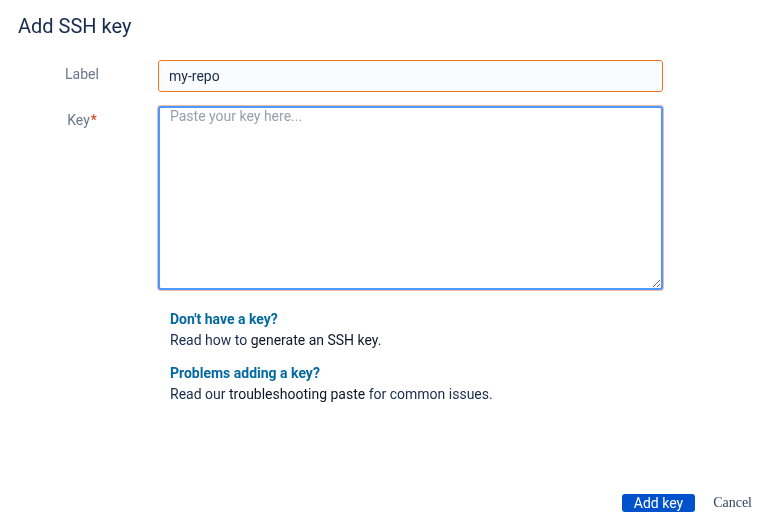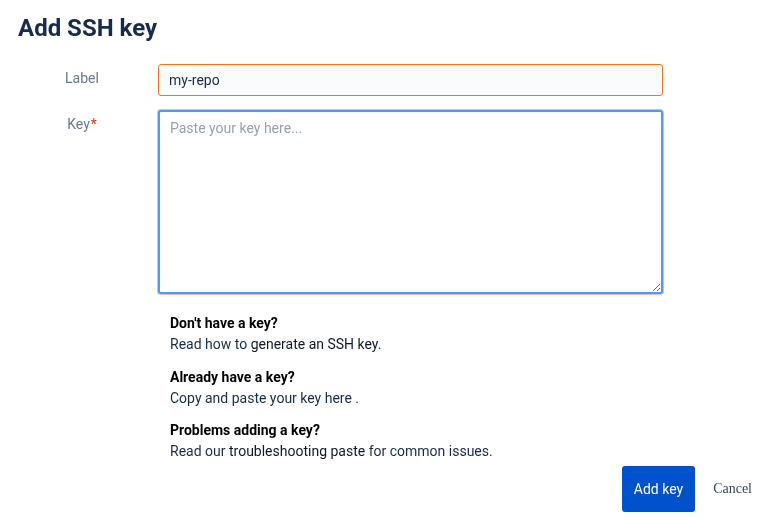--- a/index.html
+++ b/index.html
@@ -16,8 +16,8 @@
       padding: 12px 18px;
     }
     h2.page-title {
-      font-size: 24px;
-      font-weight: 700;
+      font-size: 20px;
+      font-weight: 400;
       color: #172b4d;
       margin-bottom: 22px;
       margin-top: 2px;

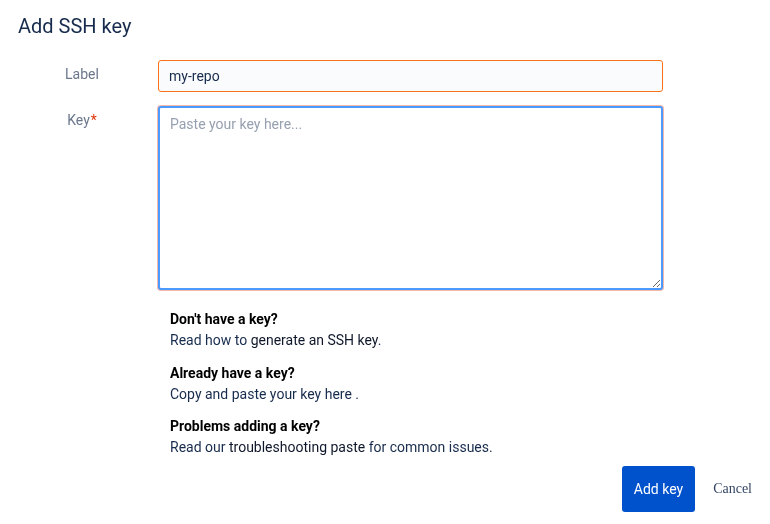--- a/index.html
+++ b/index.html
@@ -57,7 +57,7 @@
     textarea {
       width: 100%;
       height: 184px;
-      padding: 8px 10px;
+      padding: 0 10px;
       border: 2px solid #4c9aff;
       border-radius: 3px;
       font-size: 14px;

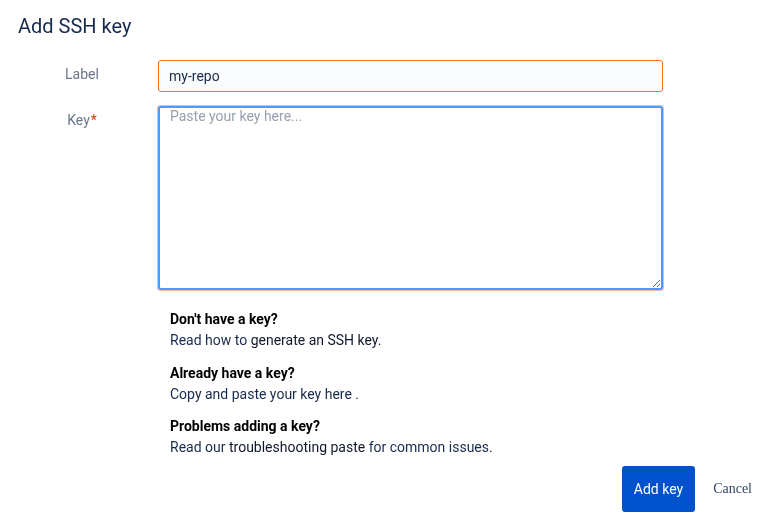--- a/index.html
+++ b/index.html
@@ -77,7 +77,7 @@
     .help-item strong {
       display: block;
       font-weight: 700;
-      color: #000000;
+      color: #0369a1;
       margin-bottom: 4px;
       font-size: 14px;
     }

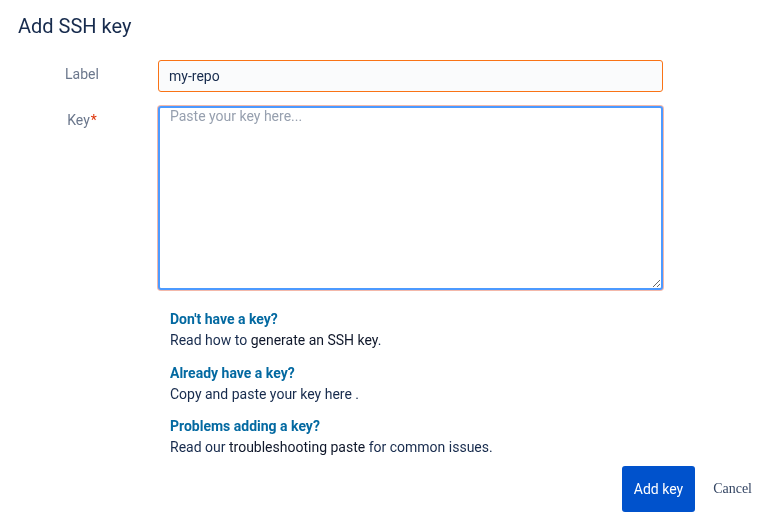--- a/index.html
+++ b/index.html
@@ -149,10 +149,6 @@
       </p>
     </div>
     <div class="help-item">
-      <strong>Already have a key?</strong>
-      <p>Copy and paste your key here .</p>
-    </div>
-    <div class="help-item">
       <strong>Problems adding a key?</strong>
       <p>
         <span>Read our </span><a href="#">troubleshooting paste</a><span> for common issues.</span>

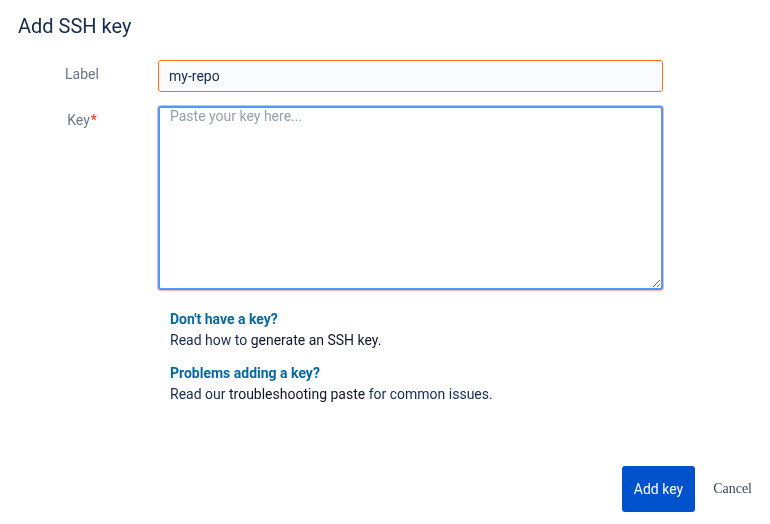--- a/index.html
+++ b/index.html
@@ -104,7 +104,7 @@
       color: #fff;
       border: none;
       border-radius: 3px;
-      padding: 15px 12px;
+      padding: 1px 12px;
       font-size: 14px;
       cursor: pointer;
       font-family: inherit;

